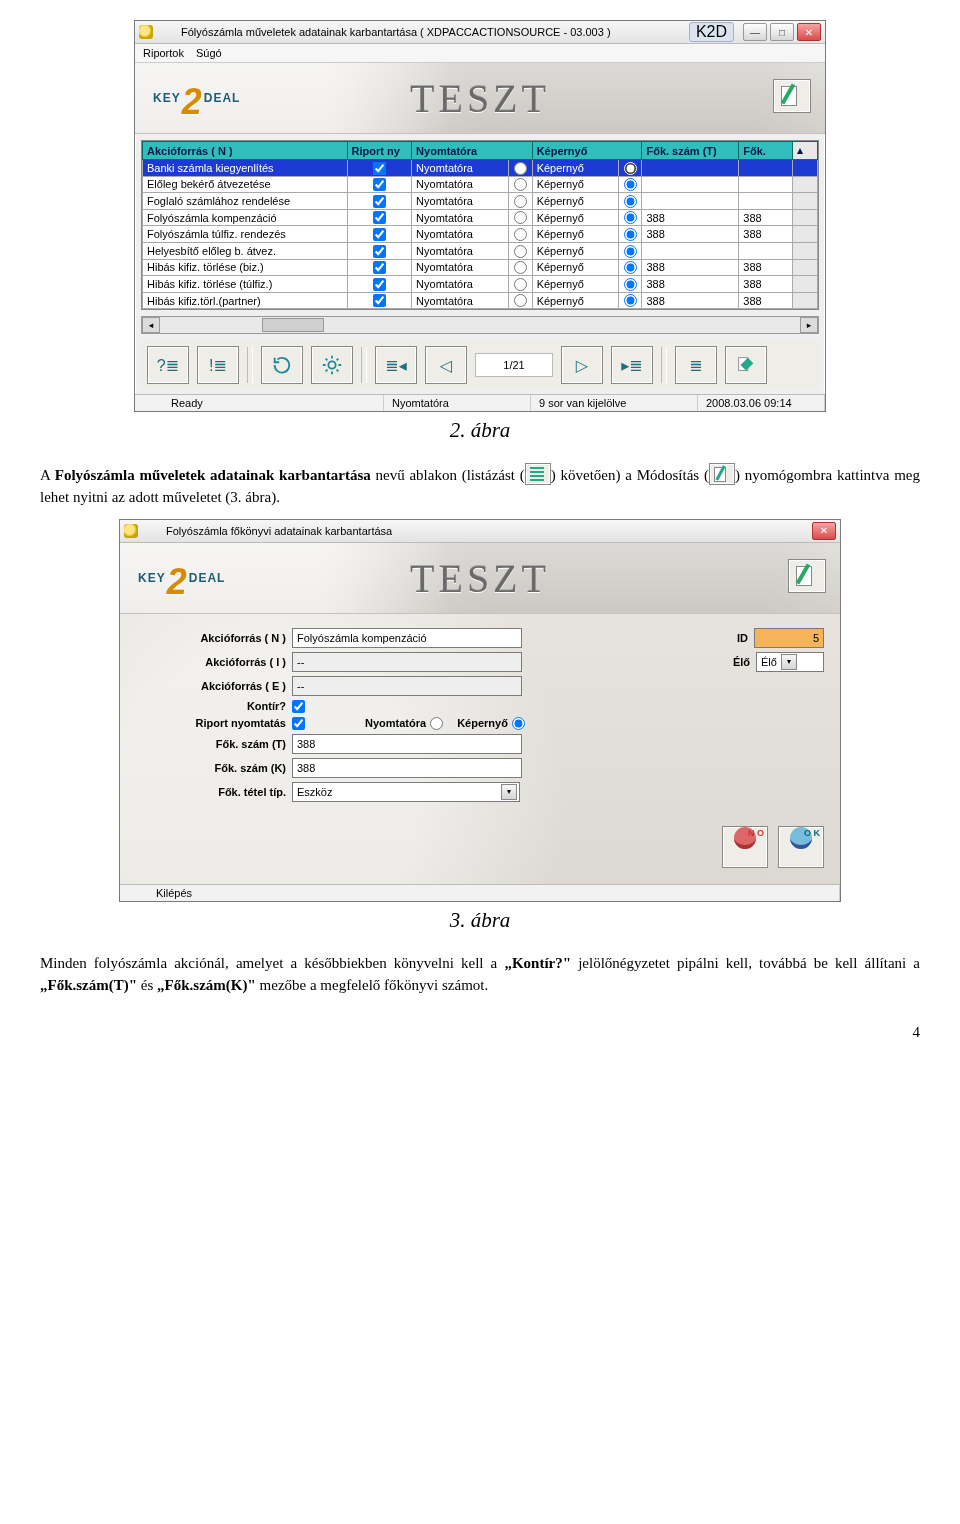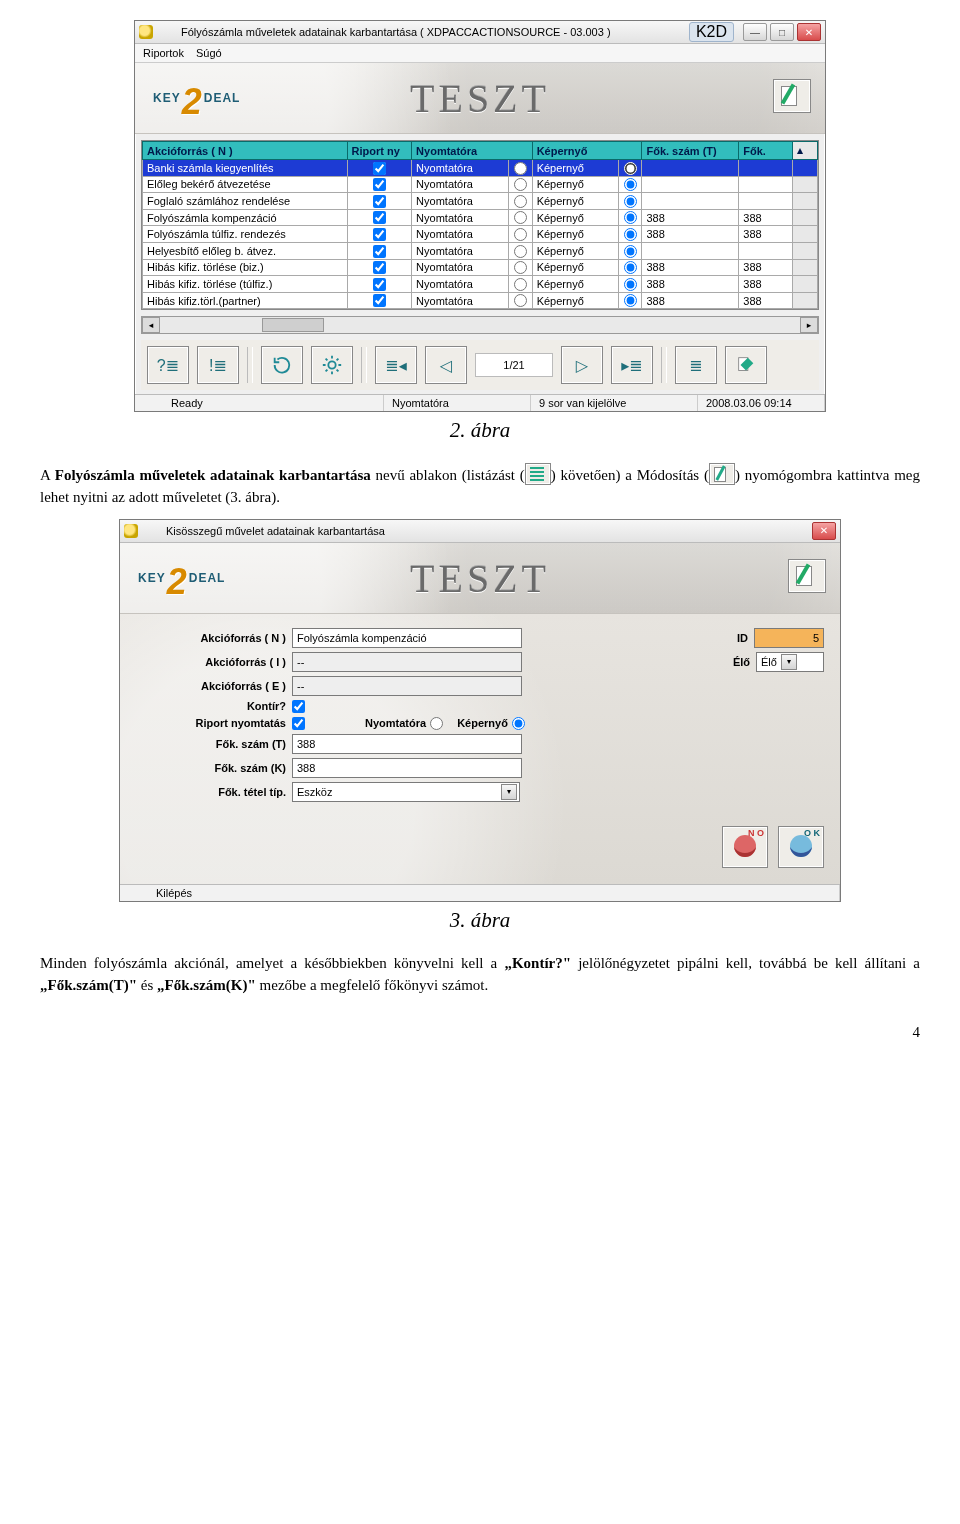--- a/index.html
+++ b/index.html
@@ -409,7 +409,7 @@
 <div class="win win2">
   <div class="titlebar">
     <span class="appicon"></span>
-    <span class="title">Kisösszegű művelet adatainak karbantartása</span>
+    <span class="title">Folyószámla főkönyvi adatainak karbantartása</span>
     <span class="winbtn close">✕</span>
   </div>
   <div class="banner">

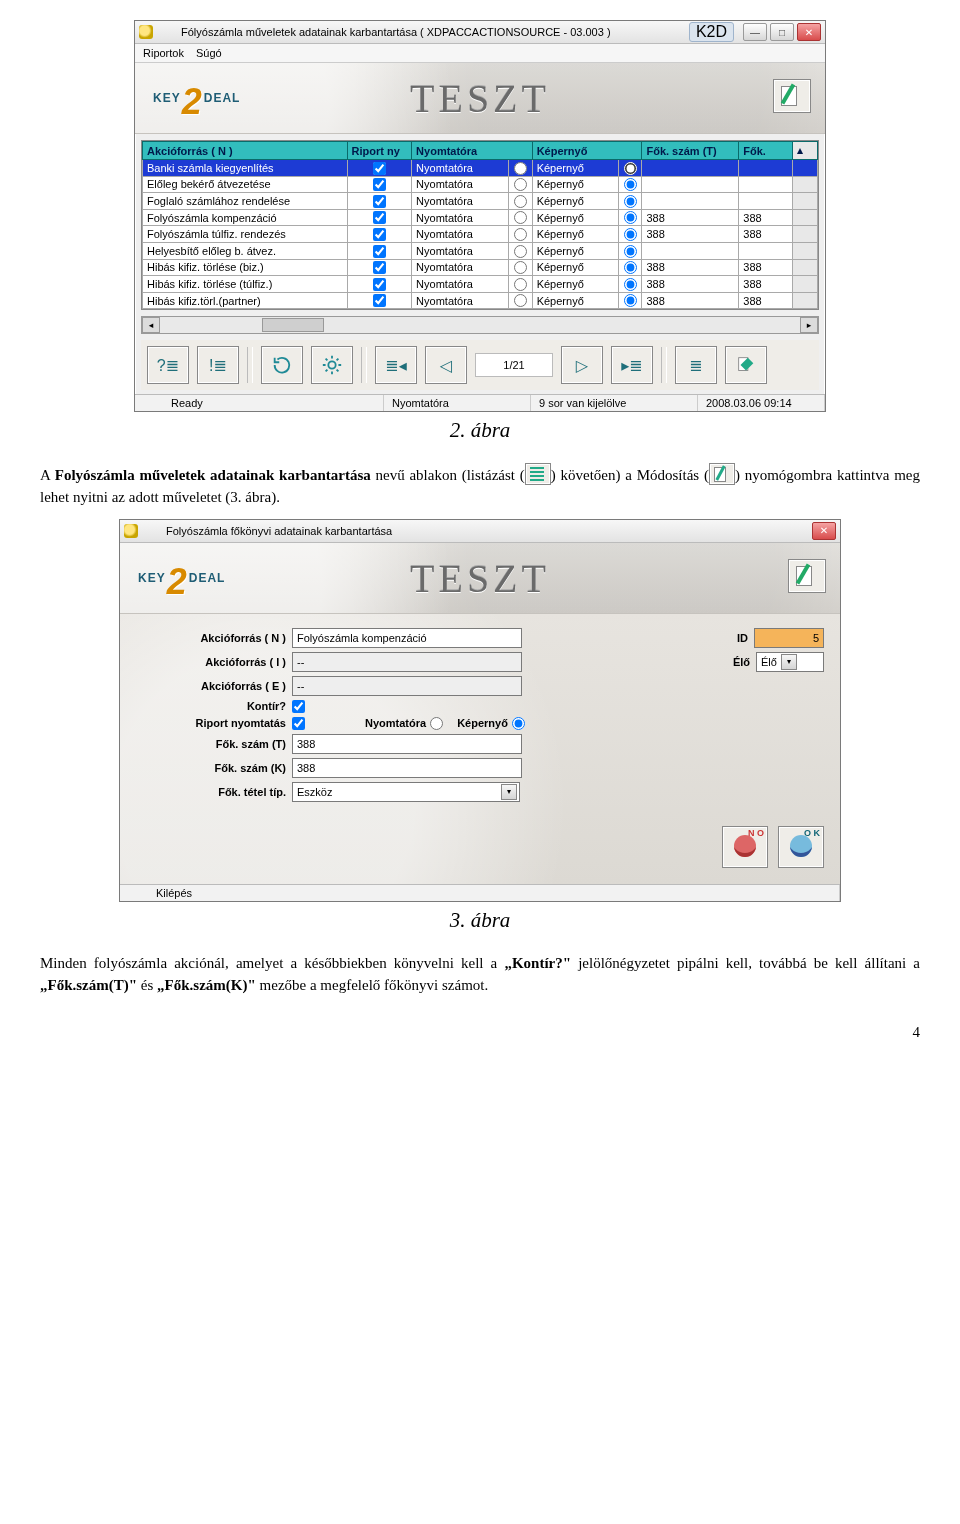--- a/index.html
+++ b/index.html
@@ -174,7 +174,7 @@
   .okno .btn {
     width:44px; height:40px; border:1px solid #888; background:#efede8;
     box-shadow:inset 0 0 0 1px #fff; position:relative;
-    display:flex; flex-direction:column; align-items:center; justify-content:center;
+    display:flex; flex-direction:column; align-items:center; justify-content:flex-start;
     font-size:9px; font-weight:bold;
   }
   .face { width:22px; height:22px; border-radius:50%; margin-bottom:1px; }

